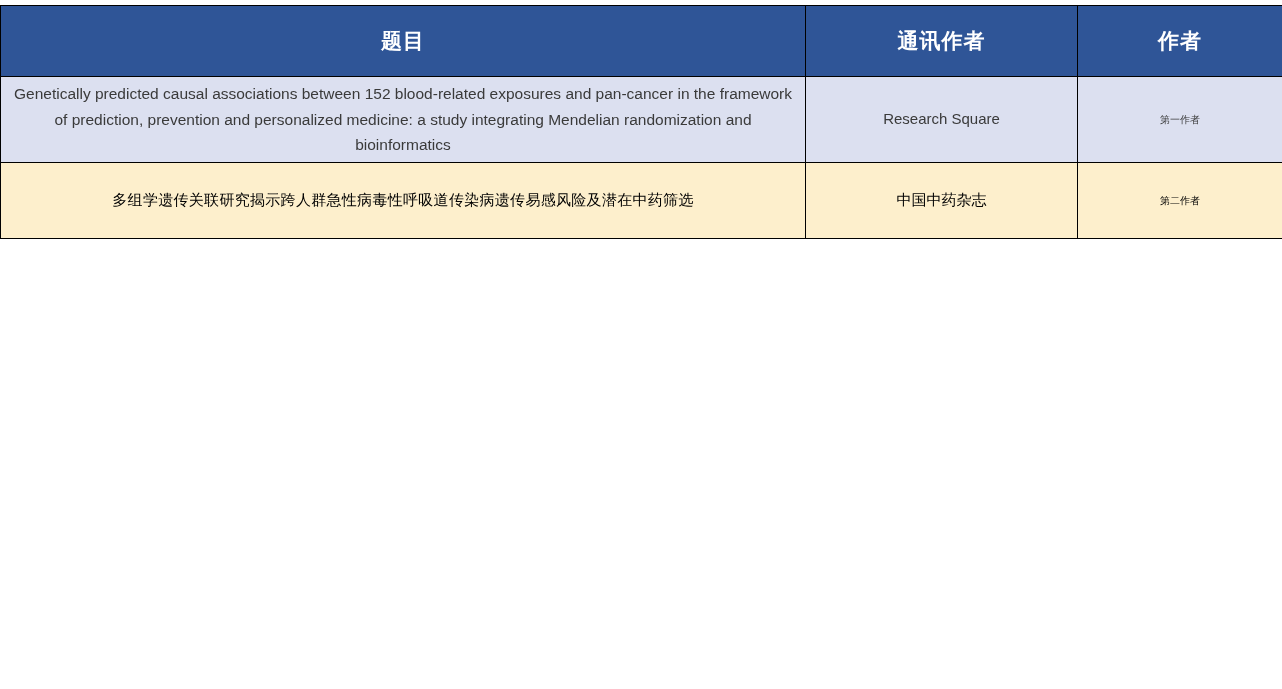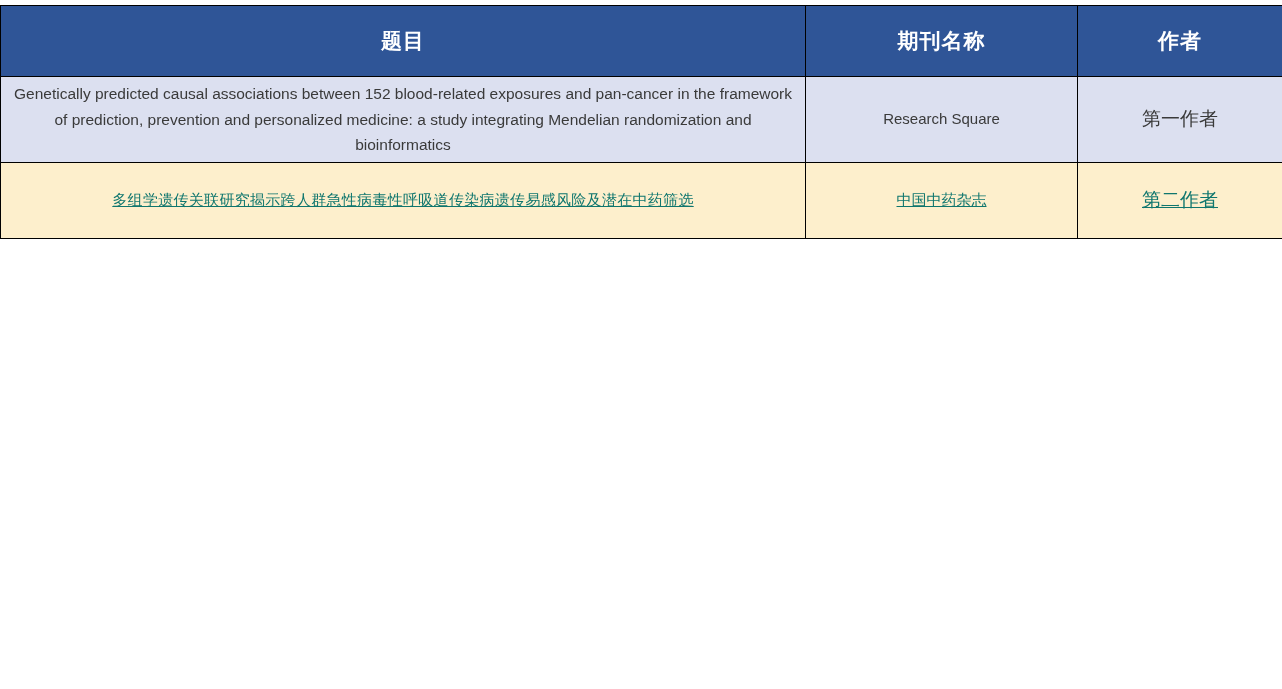--- a/index.html
+++ b/index.html
@@ -101,7 +101,7 @@
     <thead>
       <tr>
         <th>题目</th>
-        <th>期刊名称</th>
+        <th>通讯作者</th>
         <th>作者</th>
       </tr>
     </thead>

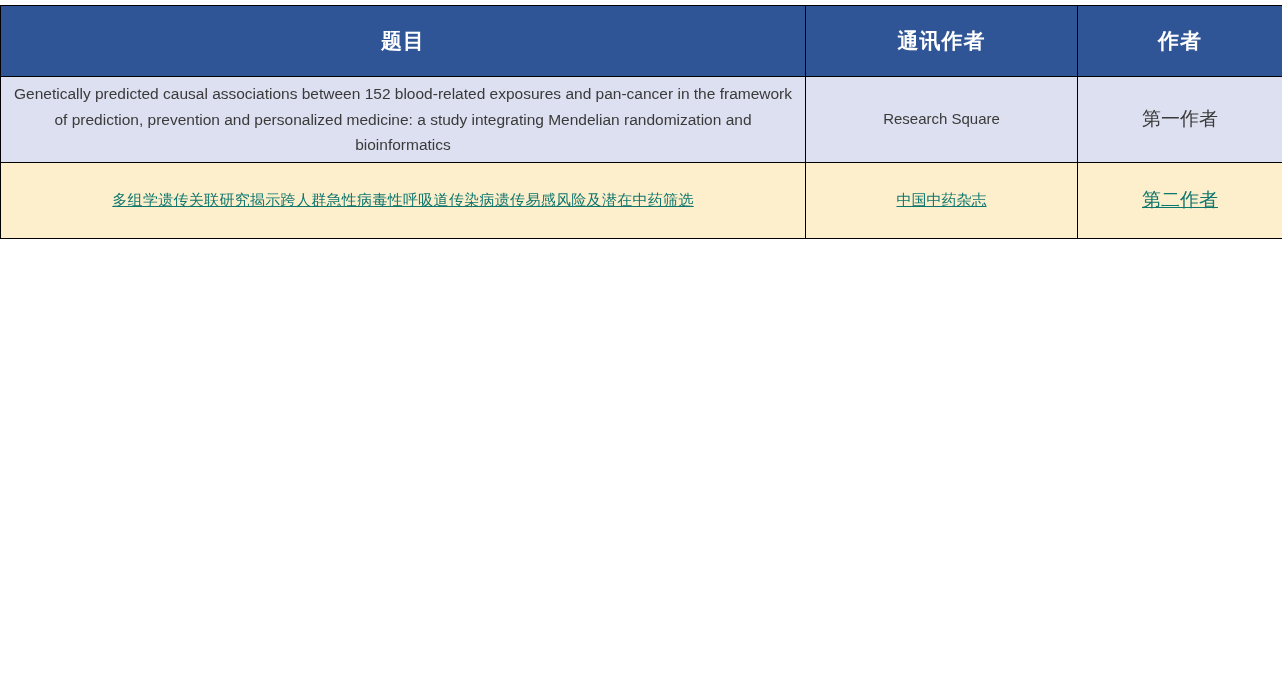--- a/index.html
+++ b/index.html
@@ -71,7 +71,7 @@
     line-height: 1.5;
   }
   td.author-cell {
-    font-size: 19px;
+    font-size: 10px;
     line-height: 1.5;
   }
   tbody tr.grp-cream td.title-cell {

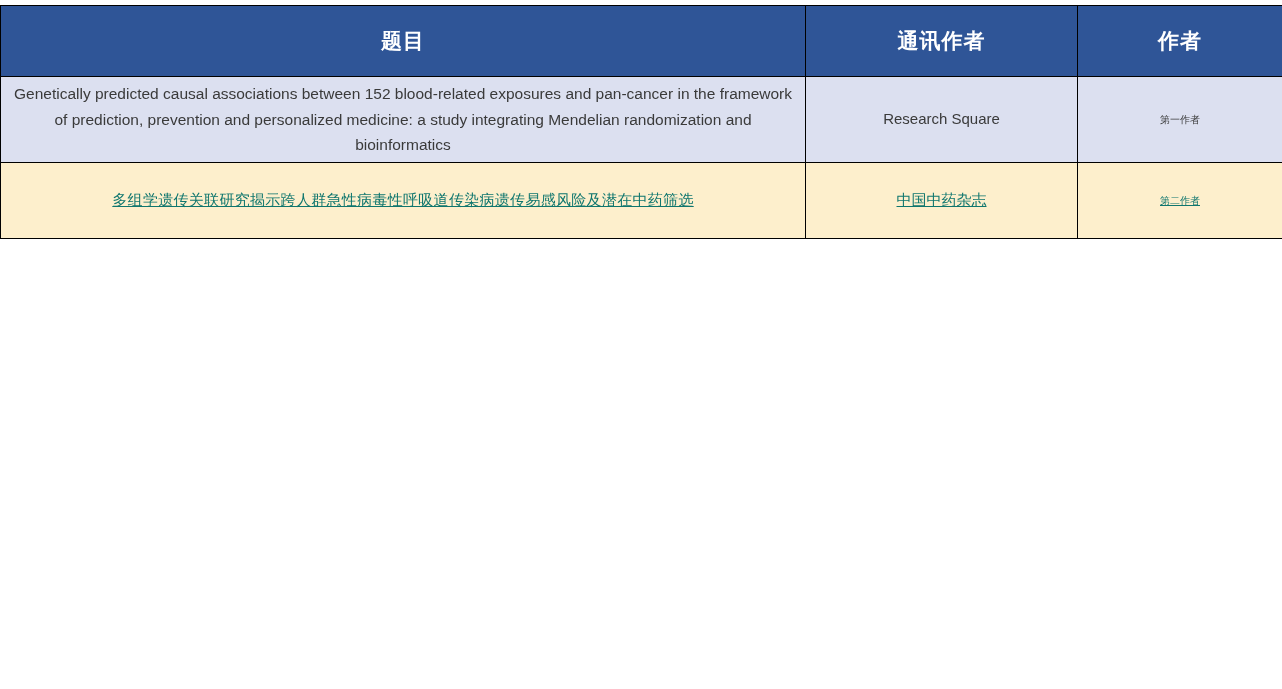--- a/index.html
+++ b/index.html
@@ -56,8 +56,7 @@
   }
   tbody tr.grp-cream td {
     background: #FDEFCC;
-    color: #0f766e;
-    text-decoration: underline;
+    color: #000000;
   }
   td.title-cell {
     font-size: 15.5px;

